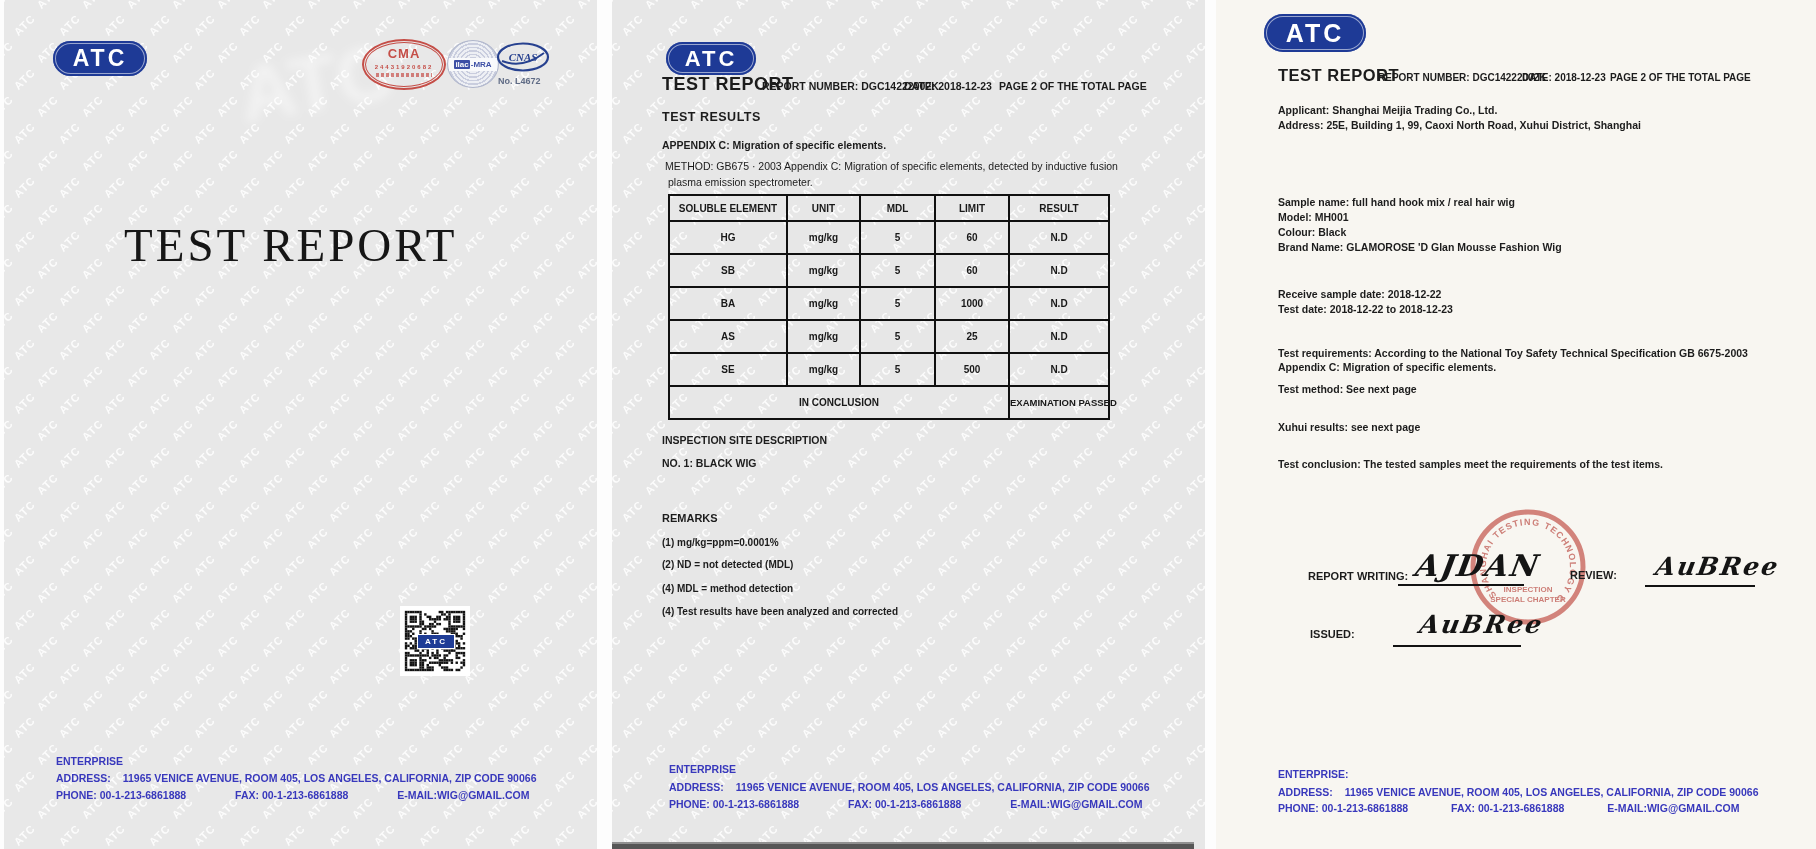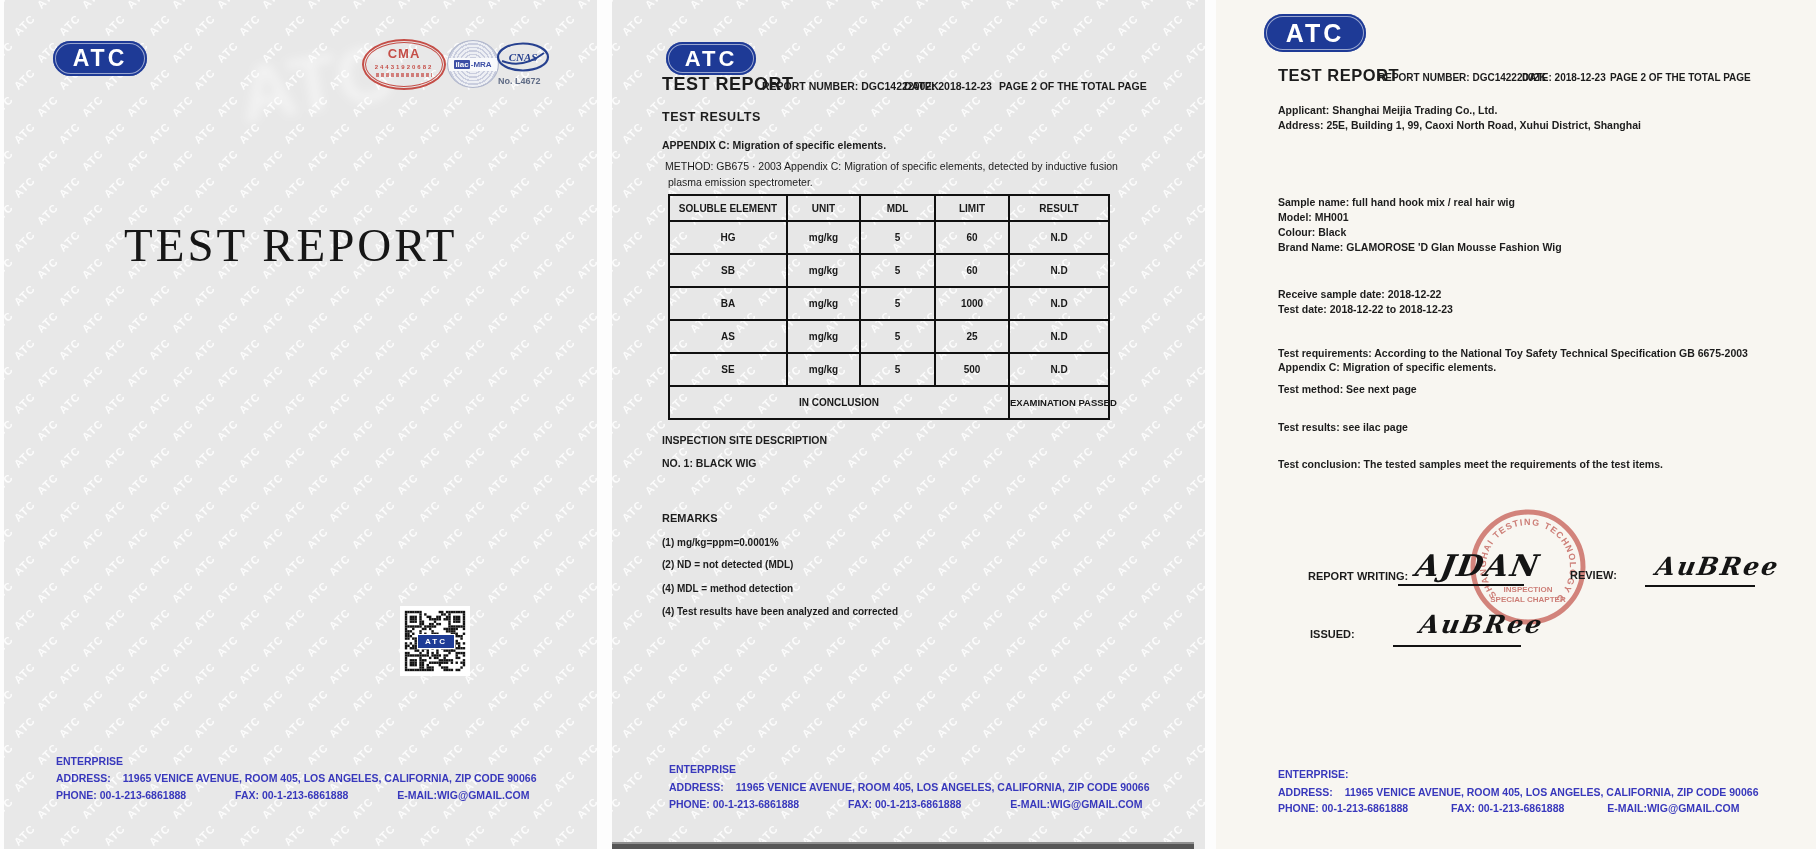--- a/index.html
+++ b/index.html
@@ -1471,7 +1471,7 @@
     <div class="abs b" style="left:62px;top:361px;font-size:10.5px;">Appendix C: Migration of specific elements.</div>
 
     <div class="abs b" style="left:62px;top:383px;font-size:10.5px;">Test method: See next page</div>
-    <div class="abs b" style="left:62px;top:421px;font-size:10.5px;">Test results: see ilac page</div>
+    <div class="abs b" style="left:62px;top:421px;font-size:10.5px;">Xuhui results: see next page</div>
     <div class="abs b" style="left:62px;top:458px;font-size:10.5px;">Test conclusion: The tested samples meet the requirements of the test items.</div>
 
     <svg style="position:absolute;left:250px;top:505px;opacity:.82;" width="124" height="124" viewBox="0 0 124 124">

